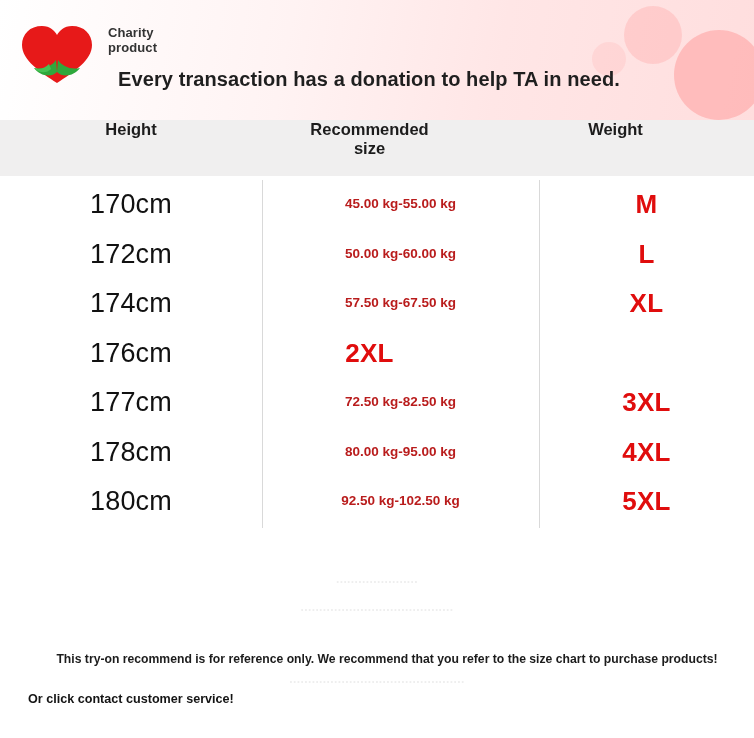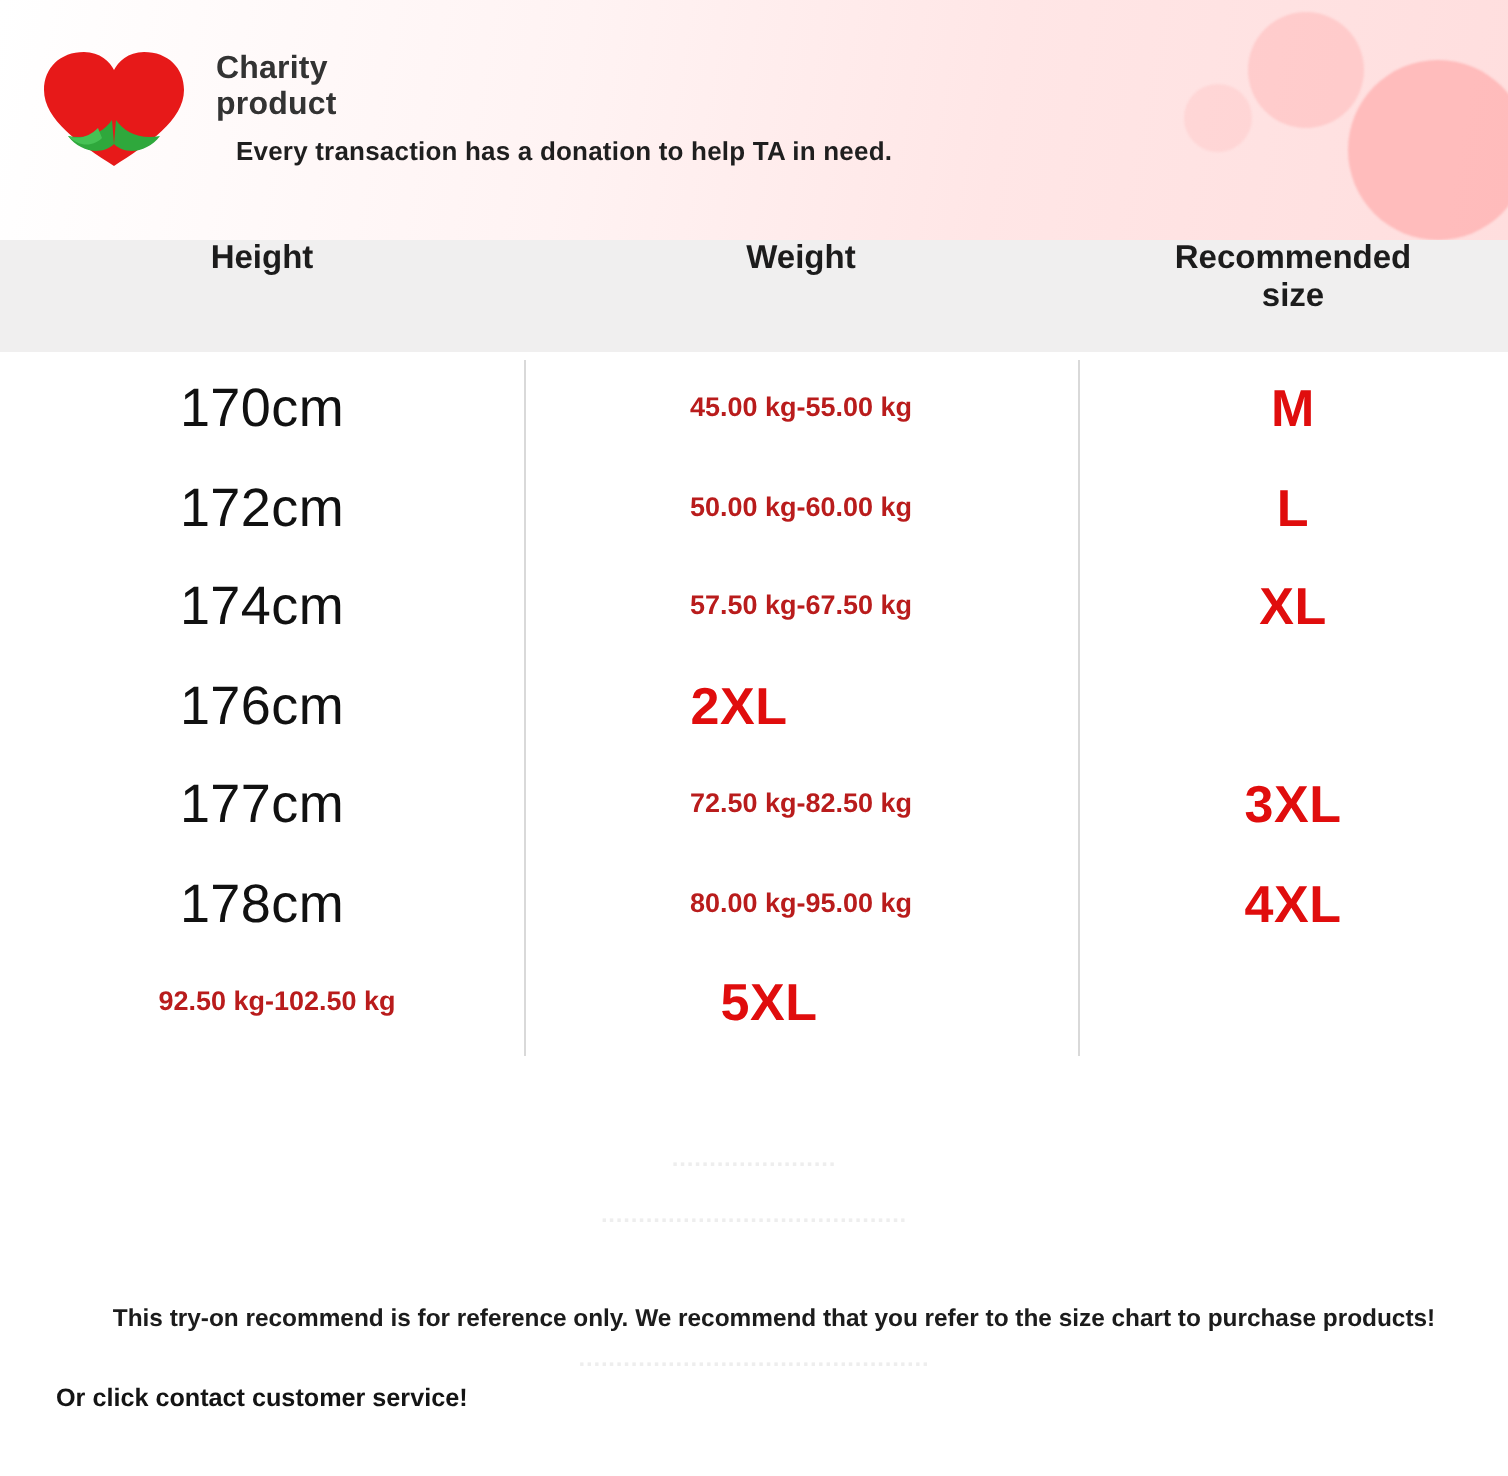--- a/index.html
+++ b/index.html
@@ -56,7 +56,7 @@
     position: absolute;
     left: 108px;
     top: 26px;
-    font-size: 16px;
+    font-size: 13px;
     font-weight: 700;
     color: #333333;
     line-height: 1.12;

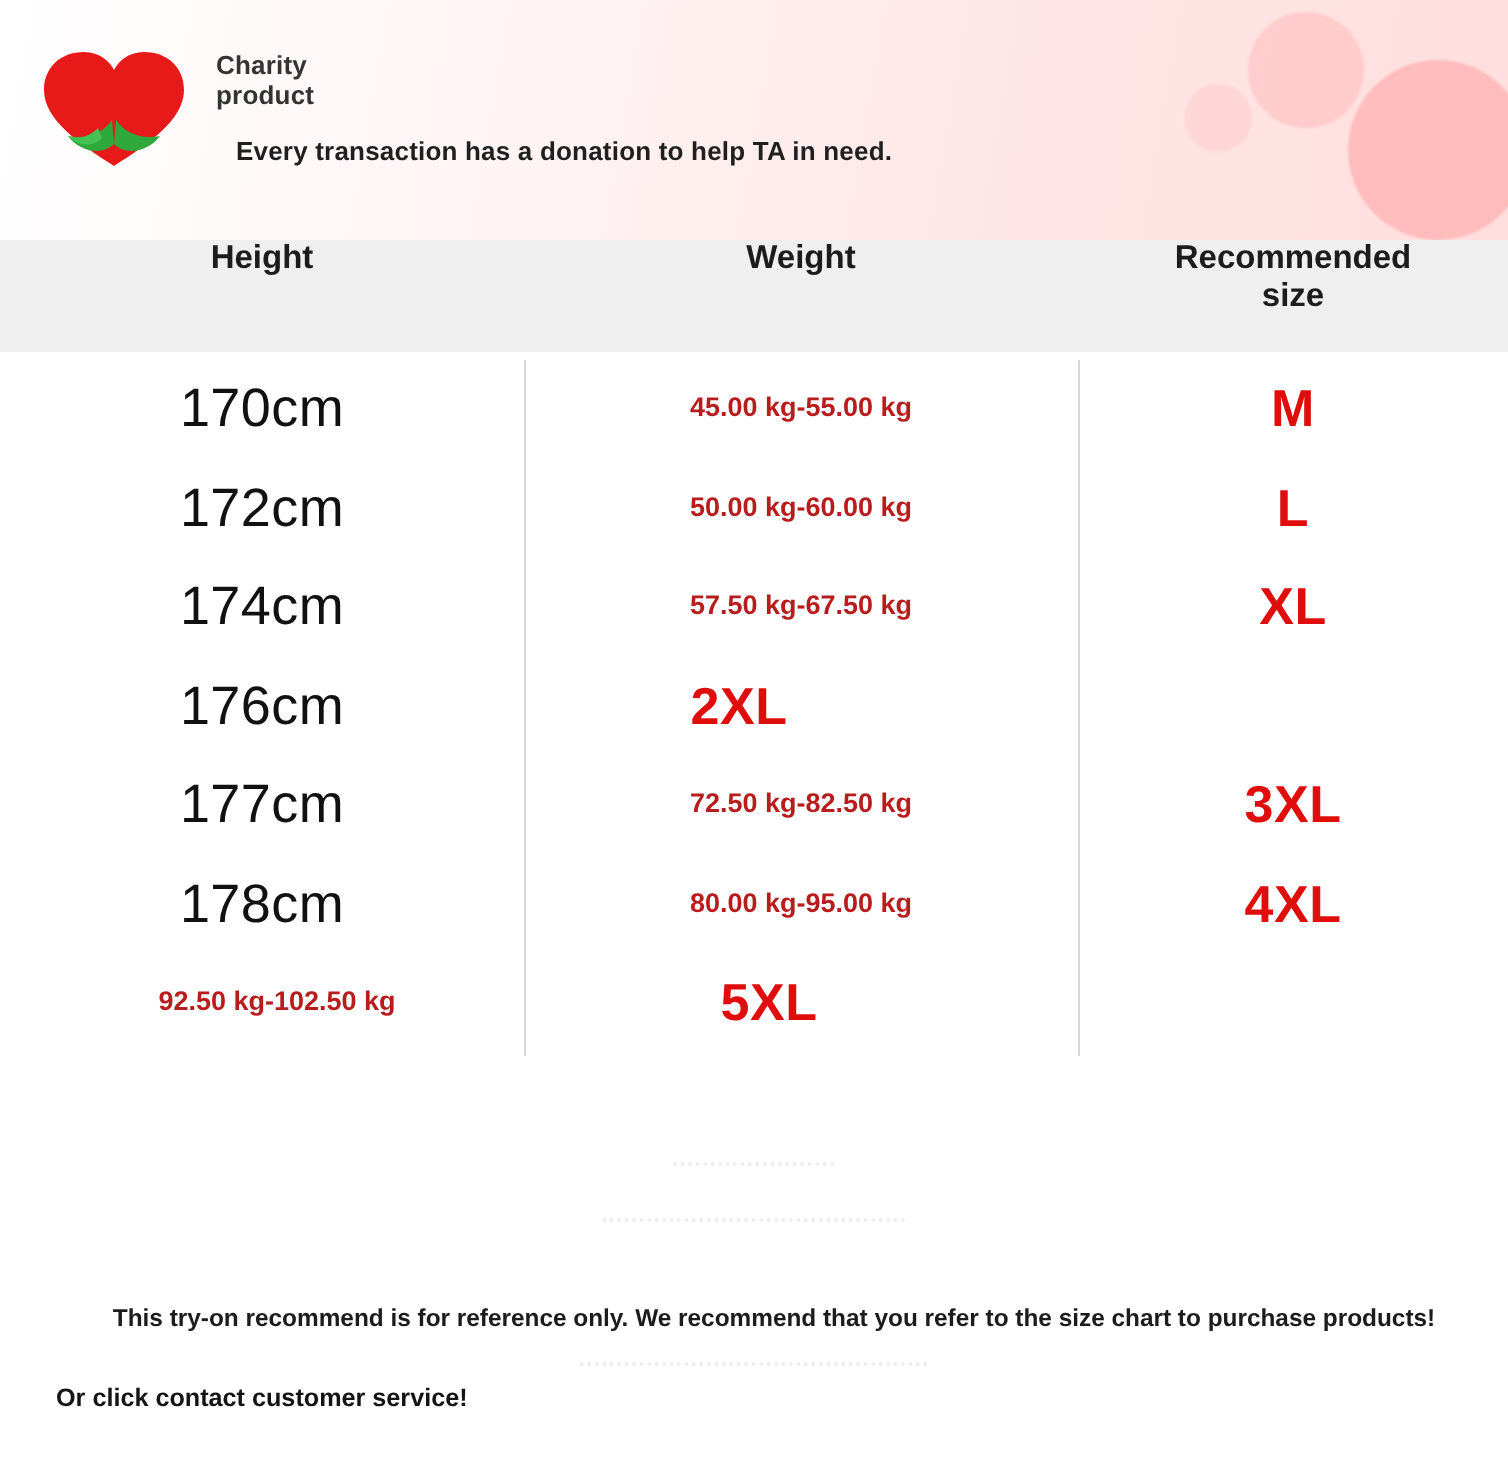--- a/index.html
+++ b/index.html
@@ -67,7 +67,7 @@
     position: absolute;
     left: 118px;
     top: 68px;
-    font-size: 13px;
+    font-size: 20px;
     font-weight: 700;
     color: #1f1f1f;
     letter-spacing: 0.1px;

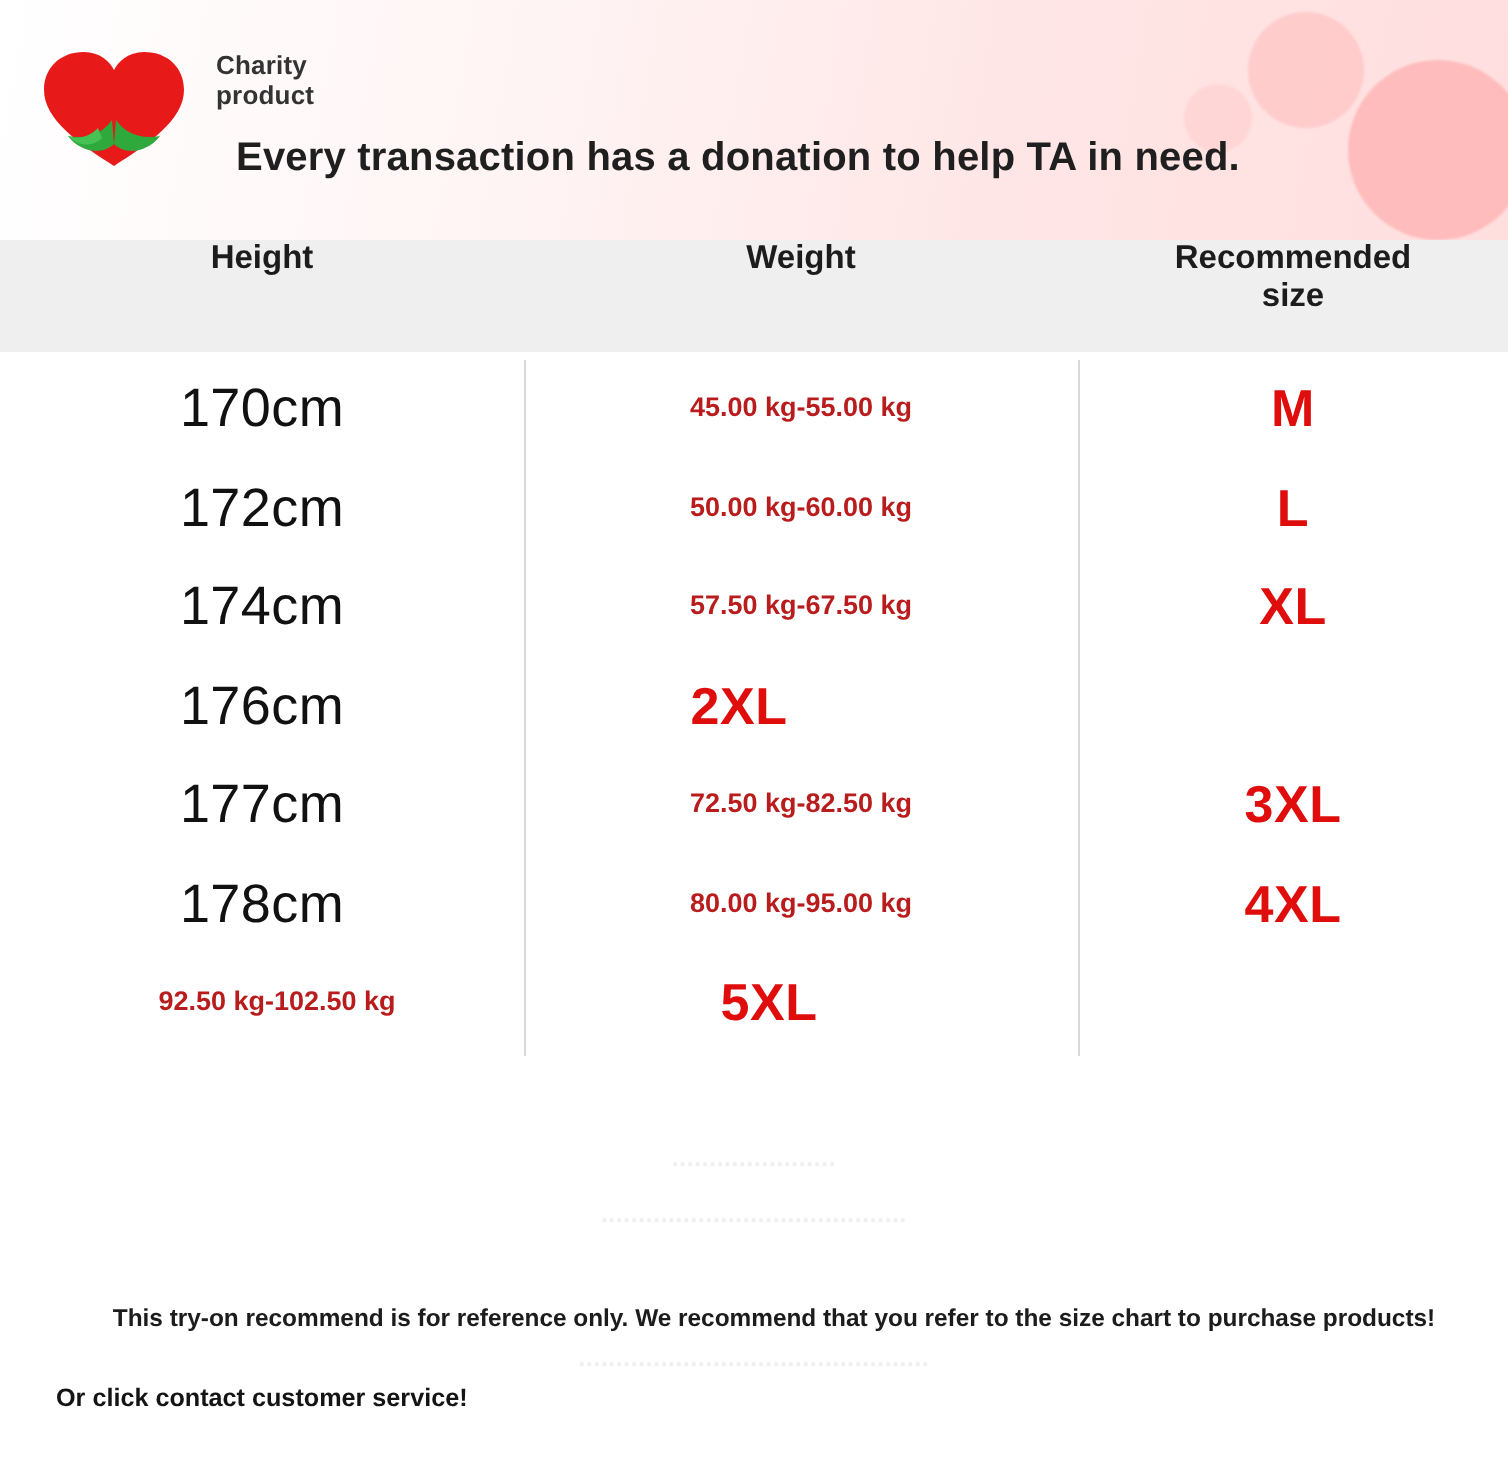--- a/index.html
+++ b/index.html
@@ -208,11 +208,11 @@
 
   <div class="table-head">
     <div class="th col-h">Height</div>
-    <div class="th col-w">Weight</div>
     <div class="th col-s">
       <div>Recommended</div>
       <div>size</div>
     </div>
+    <div class="th col-w">Weight</div>
   </div>
 
   <div class="table-body">

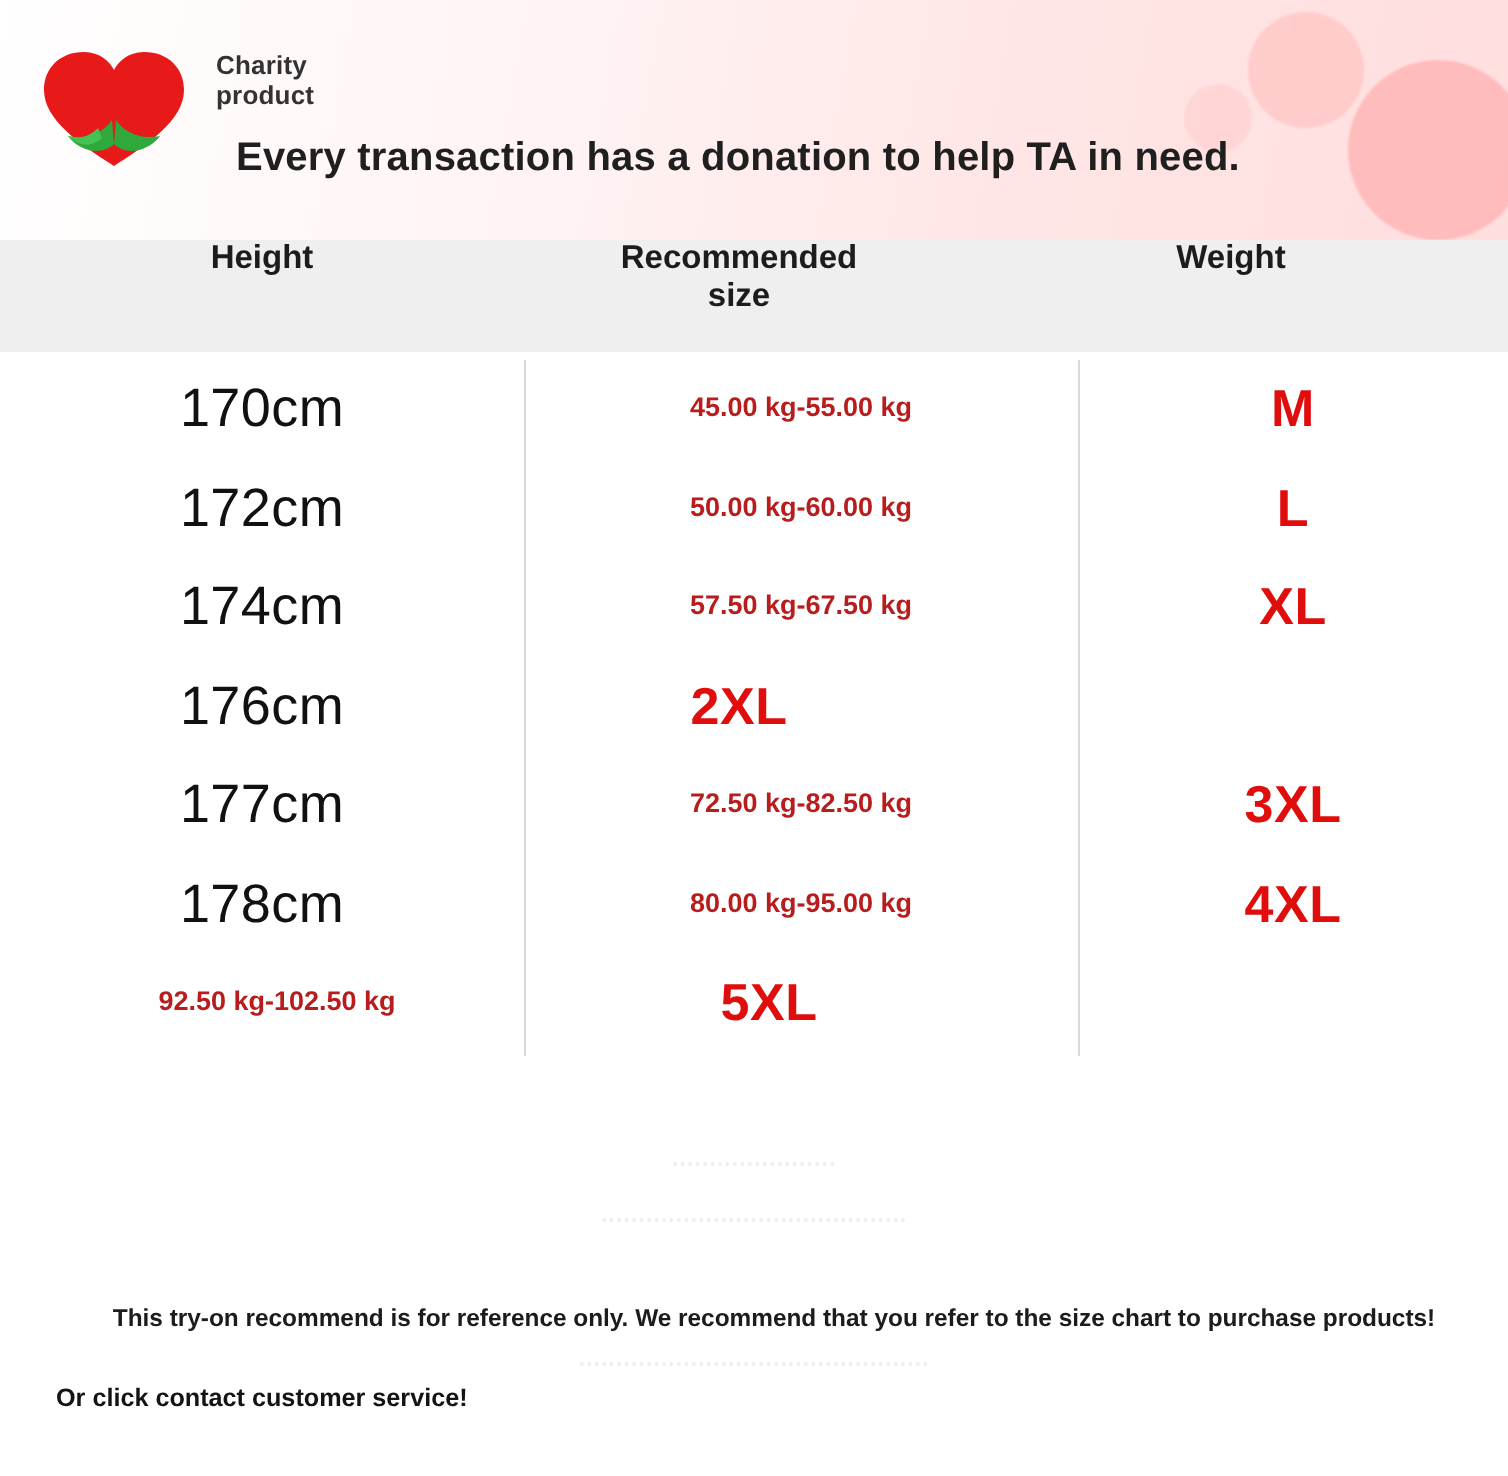--- a/index.html
+++ b/index.html
@@ -249,6 +249,7 @@
       <div class="cell cell-size">4XL</div>
     </div>
     <div class="row">
+      <div class="cell cell-height">180cm</div>
       <div class="cell cell-weight">92.50 kg-102.50 kg</div>
       <div class="cell cell-size">5XL</div>
     </div>

